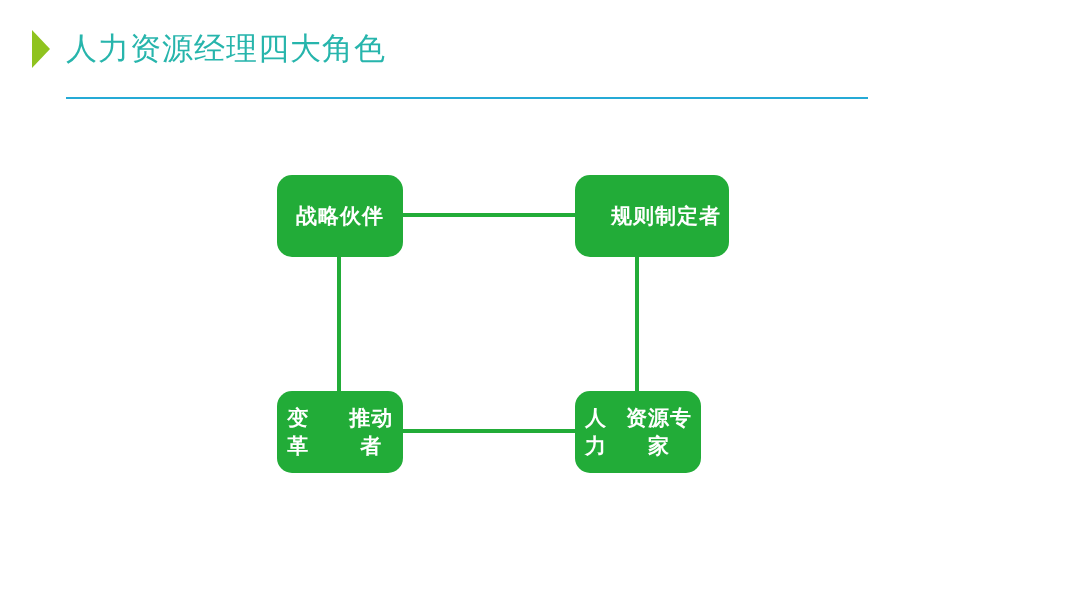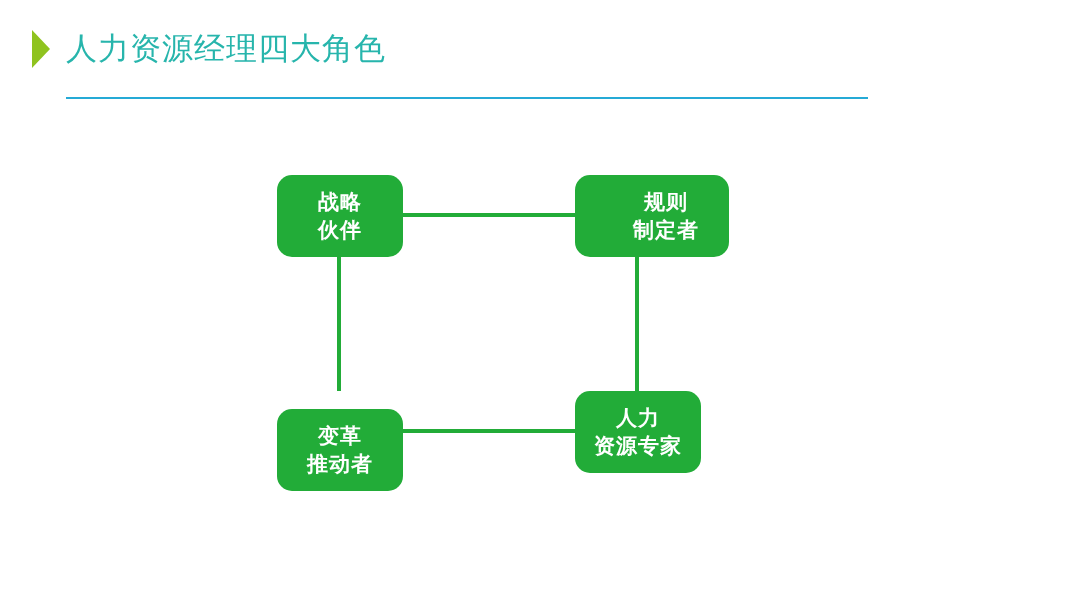--- a/index.html
+++ b/index.html
@@ -61,7 +61,7 @@
     border-radius: 15px;
     color: #ffffff;
     display: flex;
-    flex-direction: column;
+    flex-direction: row;
     align-items: center;
     justify-content: center;
     text-align: center;

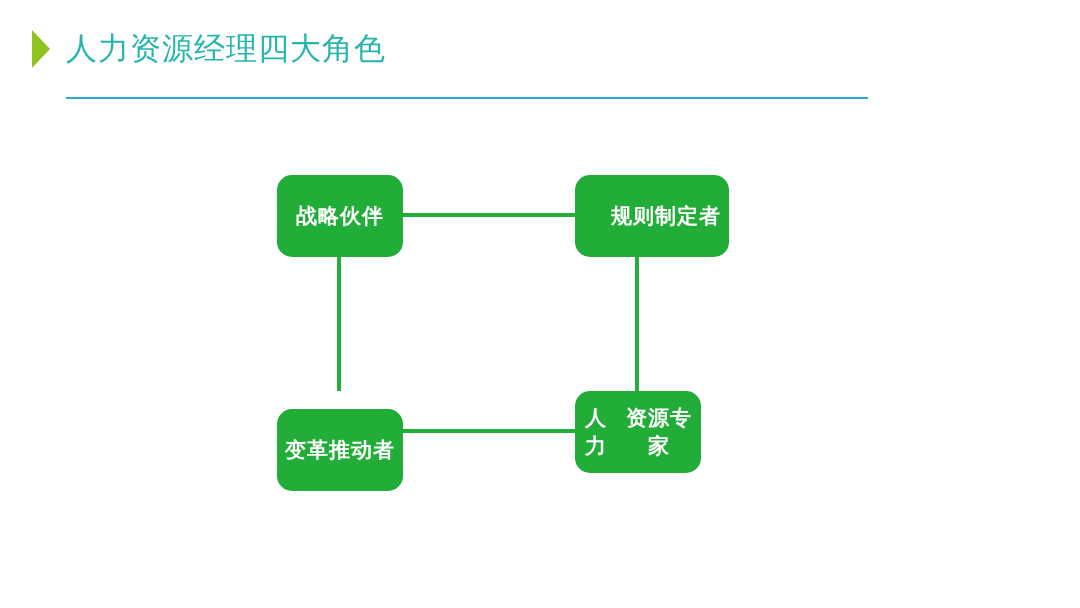--- a/index.html
+++ b/index.html
@@ -72,7 +72,7 @@
   }
   .node-tl { left: 277px; top: 175px; }
   .node-tr { left: 575px; top: 175px; padding-left: 28px; }
-  .node-bl { left: 277px; top: 409px; }
+  .node-bl { left: 277px; top: 391px; gap: 20px; }
   .node-br { left: 575px; top: 391px; }
 
   .connector {

